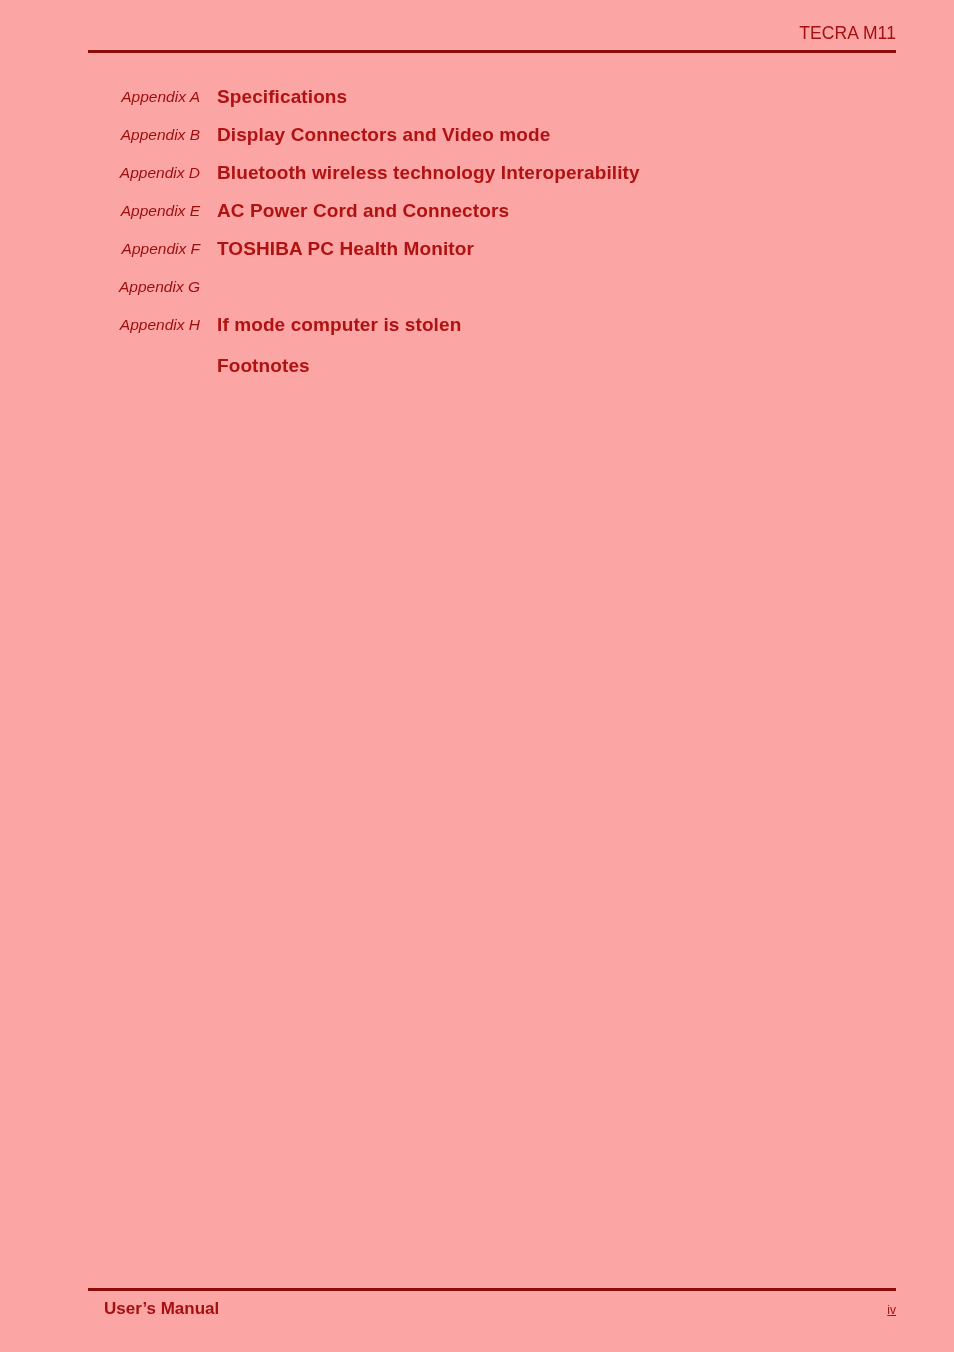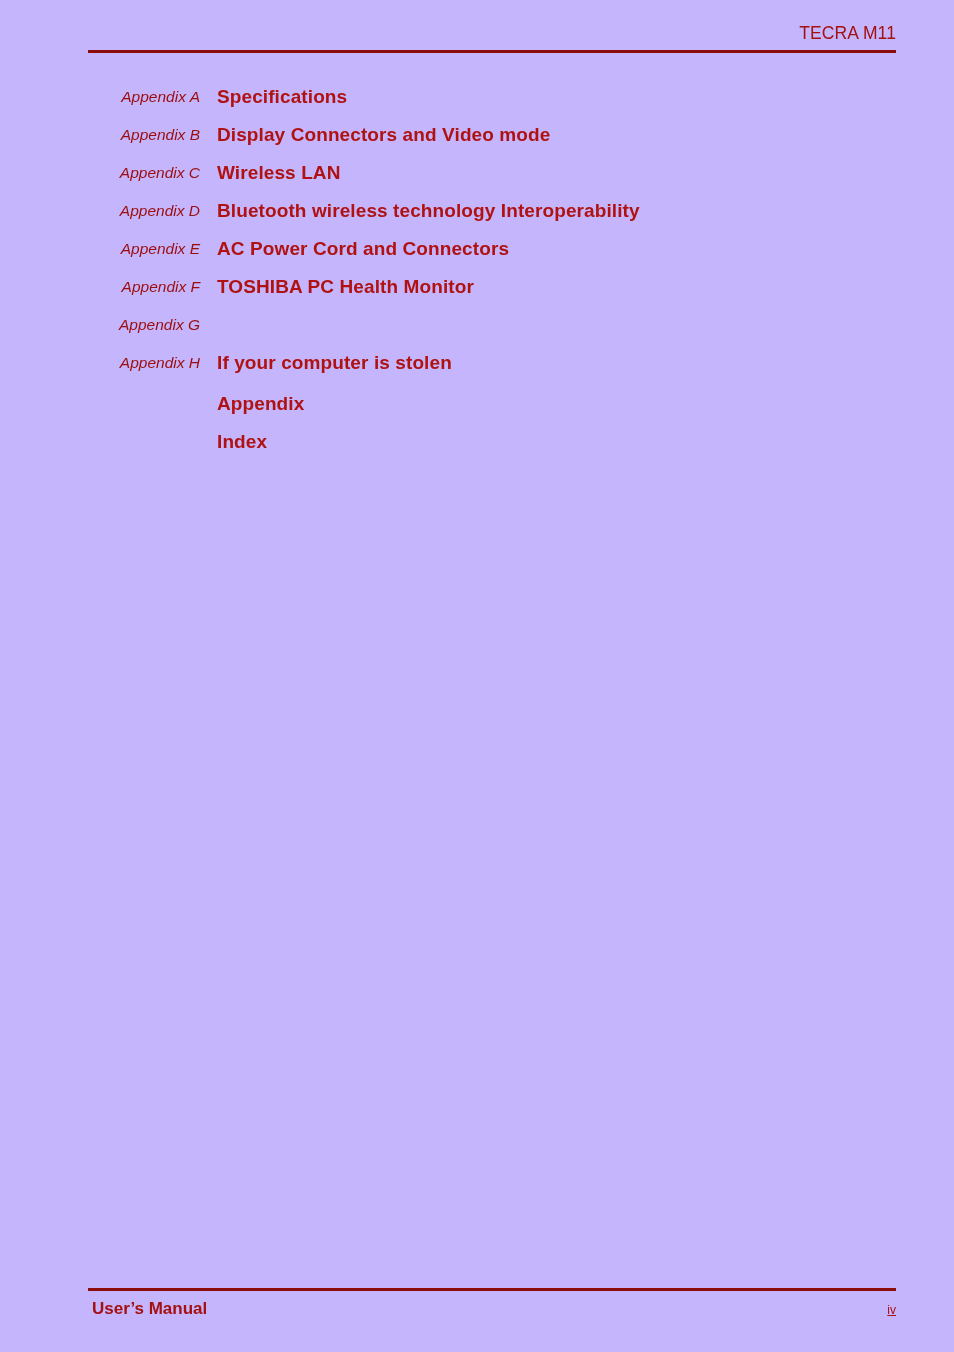--- a/index.html
+++ b/index.html
@@ -13,7 +13,7 @@
     position: relative;
     width: 954px;
     height: 1352px;
-    background: #c4b5fd;
+    background: #fca5a5;
     font-family: "Liberation Sans", sans-serif;
     overflow: hidden;
     box-sizing: border-box;

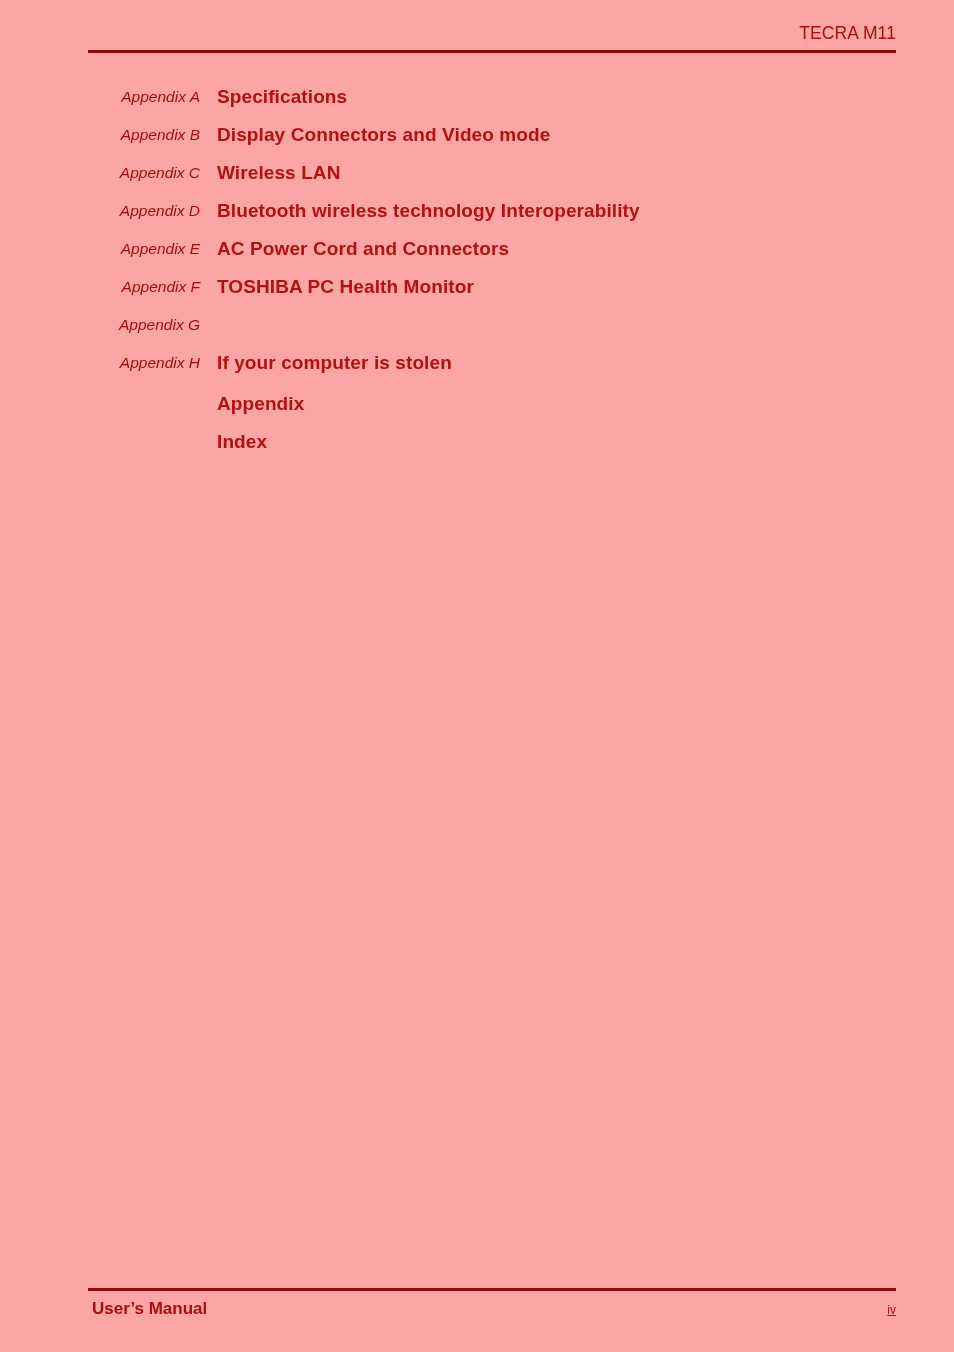--- a/index.html
+++ b/index.html
@@ -154,10 +154,6 @@
       <span class="toc-title">Display Connectors and Video mode</span>
     </div>
 
-    <div class="toc-row">
-      <span class="toc-label">Appendix C</span>
-      <span class="toc-title">Wireless LAN</span>
-    </div>
 
     <div class="toc-row">
       <span class="toc-label">Appendix D</span>

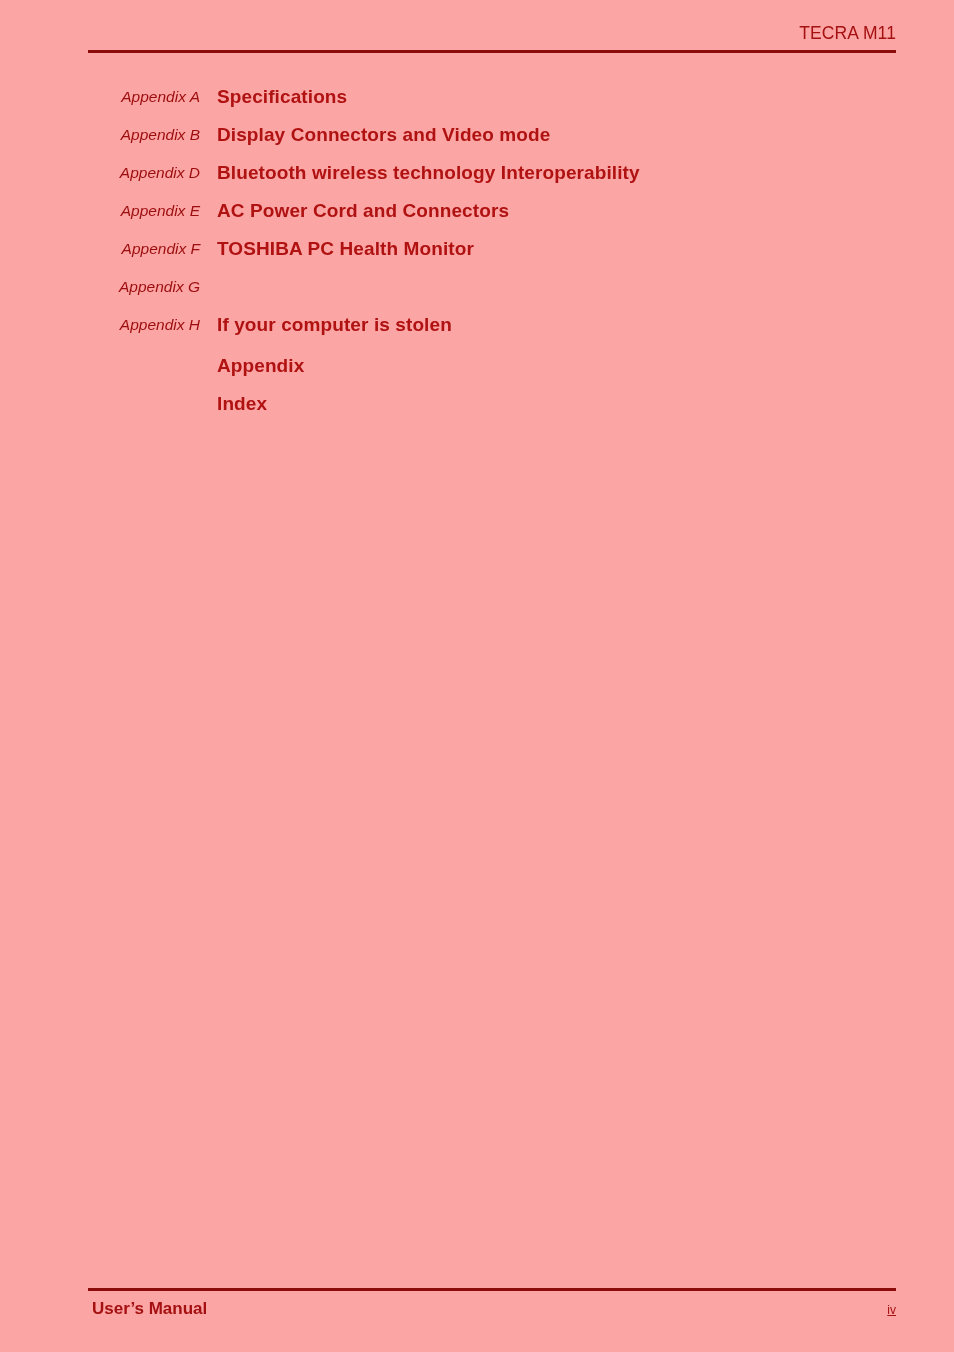--- a/index.html
+++ b/index.html
@@ -176,7 +176,7 @@
 
     <div class="toc-row">
       <span class="toc-label">Appendix H</span>
-      <span class="toc-title">If your computer is stolen</span>
+      <span class="toc-title">If mode computer is stolen</span>
     </div>
 
     <div class="toc-row spaced">

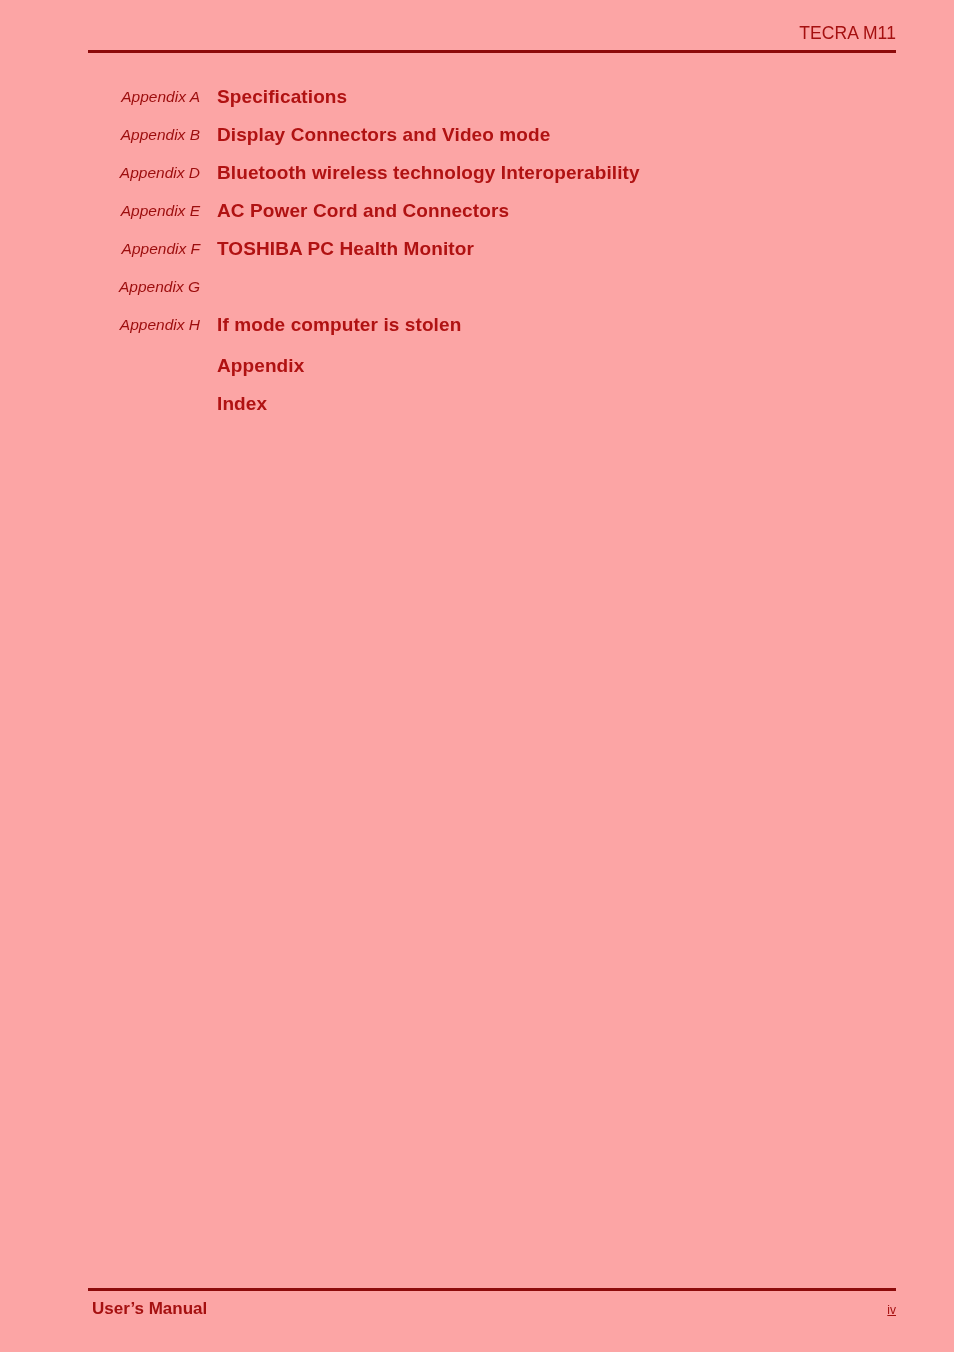--- a/index.html
+++ b/index.html
@@ -181,7 +181,7 @@
 
     <div class="toc-row spaced">
       <span class="toc-label"></span>
-      <span class="toc-title">Appendix</span>
+      <span class="toc-title">Footnotes</span>
     </div>
 
     <div class="toc-row">

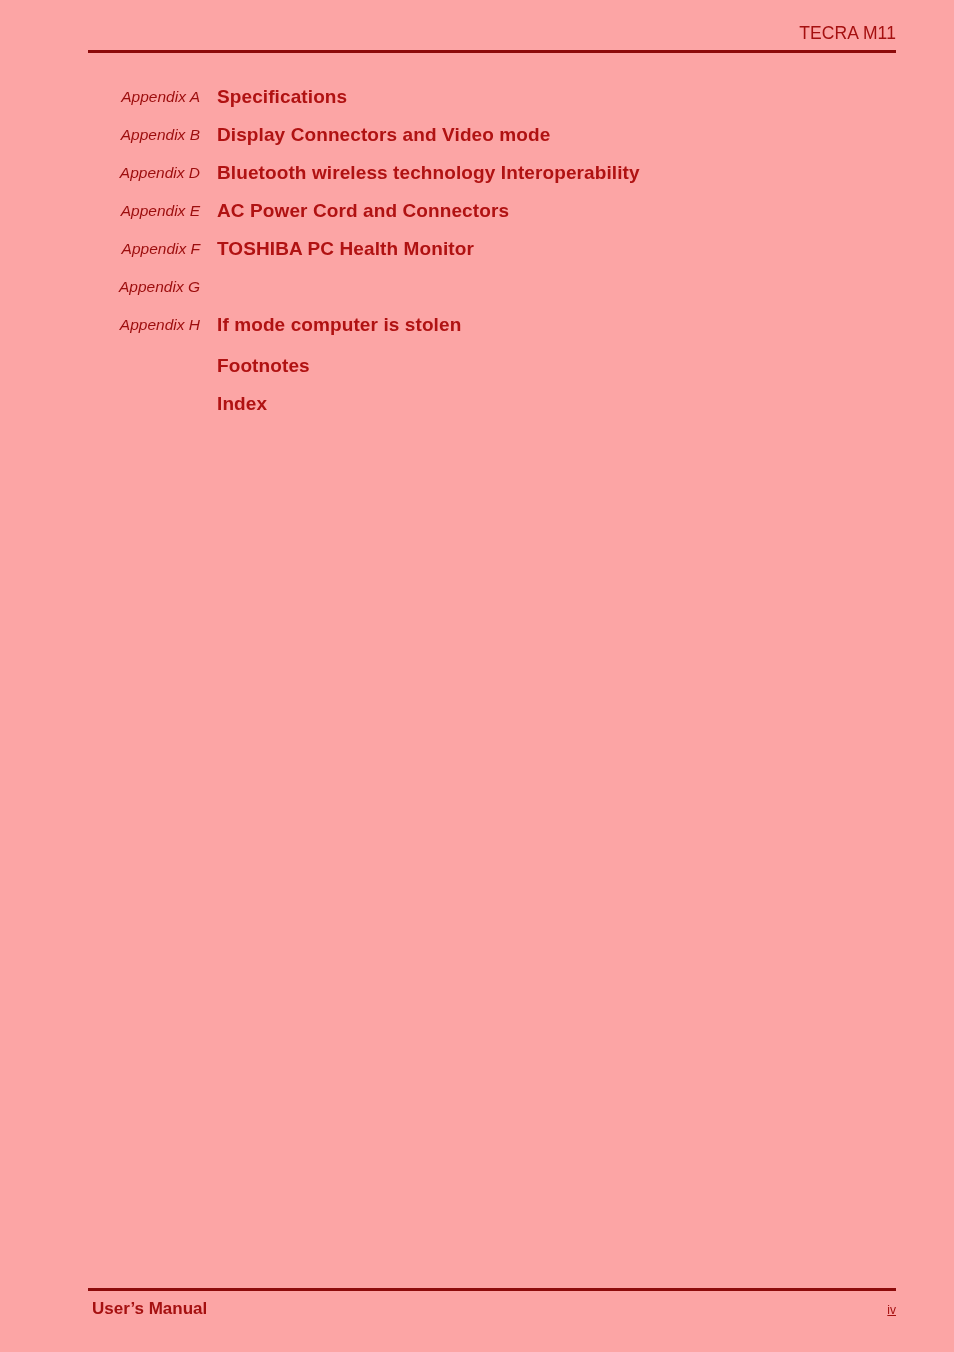--- a/index.html
+++ b/index.html
@@ -184,10 +184,6 @@
       <span class="toc-title">Footnotes</span>
     </div>
 
-    <div class="toc-row">
-      <span class="toc-label"></span>
-      <span class="toc-title">Index</span>
-    </div>
 
   </div>
 

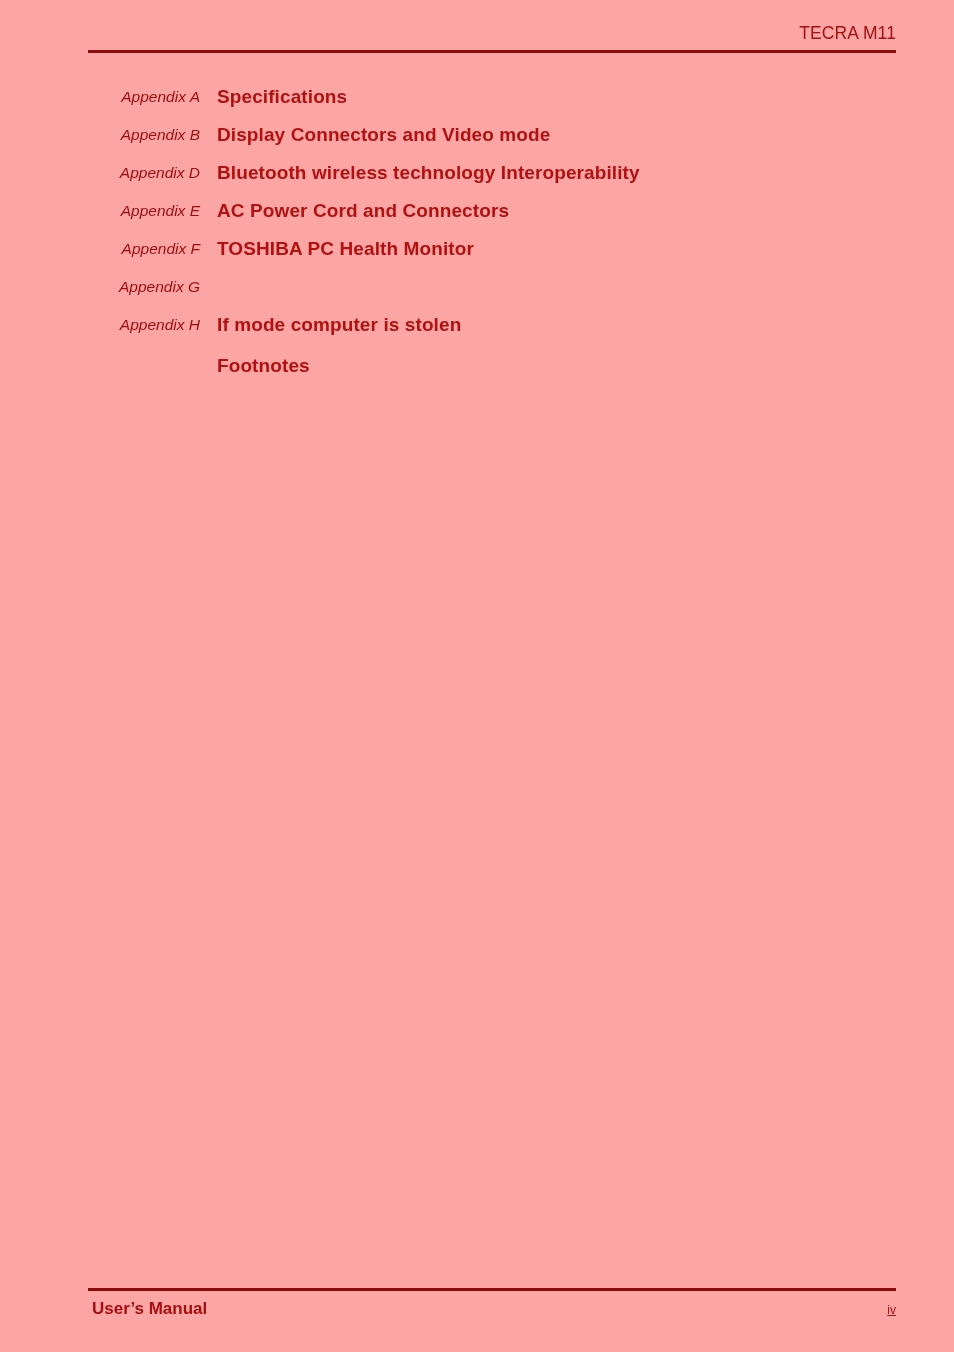--- a/index.html
+++ b/index.html
@@ -108,7 +108,7 @@
 
   .footer-inner {
     position: absolute;
-    left: 4px;
+    left: 16px;
     right: 0;
     top: 10px;
     display: flex;

